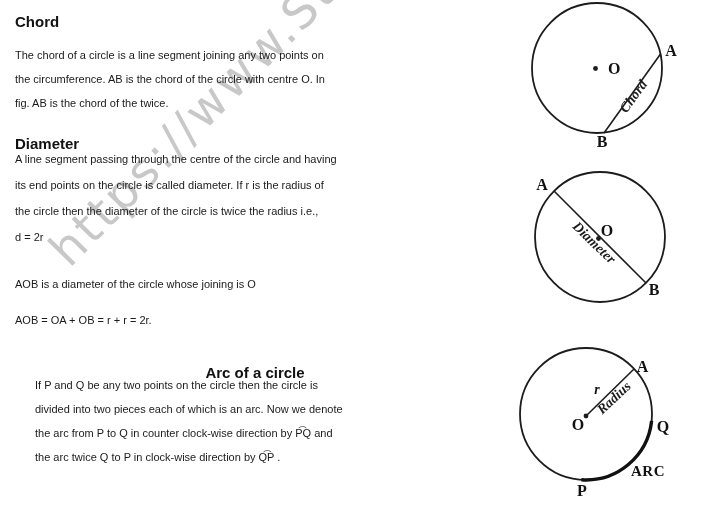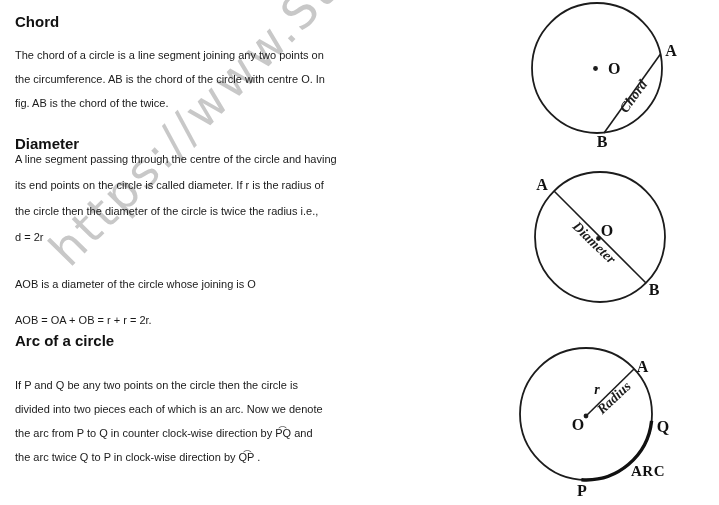--- a/index.html
+++ b/index.html
@@ -60,7 +60,7 @@
       <div class="tline">AOB = OA + OB = r + r = 2r.</div>
     </div>
 
-    <div class="block heading" style="top:331px;">Arc of a circle</div>
+    <div class="block heading" style="top:363px;text-align:center;">Arc of a circle</div>
     <div class="block para lh24" style="top:373px;">
       <div class="tline">If P and Q be any two points on the circle then the circle is</div>
       <div class="tline">divided into two pieces each of which is an arc. Now we denote</div>

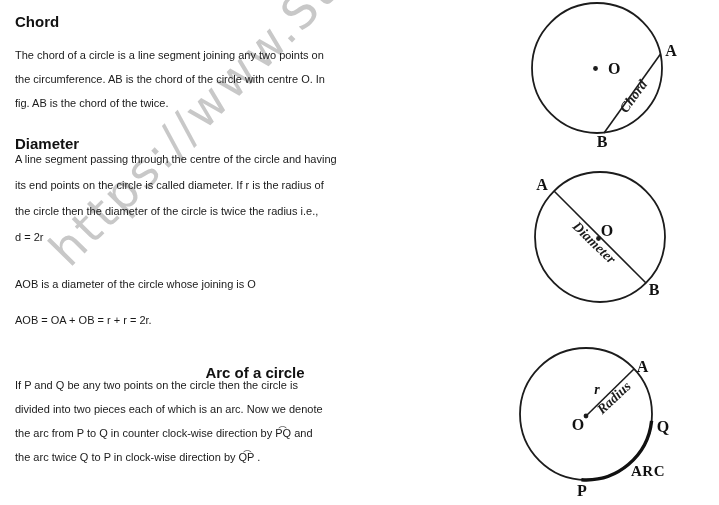--- a/index.html
+++ b/index.html
@@ -61,7 +61,7 @@
     </div>
 
     <div class="block heading" style="top:363px;text-align:center;">Arc of a circle</div>
-    <div class="block para lh24" style="top:373px;">
+    <div class="block para lh24" style="top:373px;margin-left:20px;">
       <div class="tline">If P and Q be any two points on the circle then the circle is</div>
       <div class="tline">divided into two pieces each of which is an arc. Now we denote</div>
       <div class="tline">the arc from P to Q in counter clock-wise direction by P͡Q and</div>

